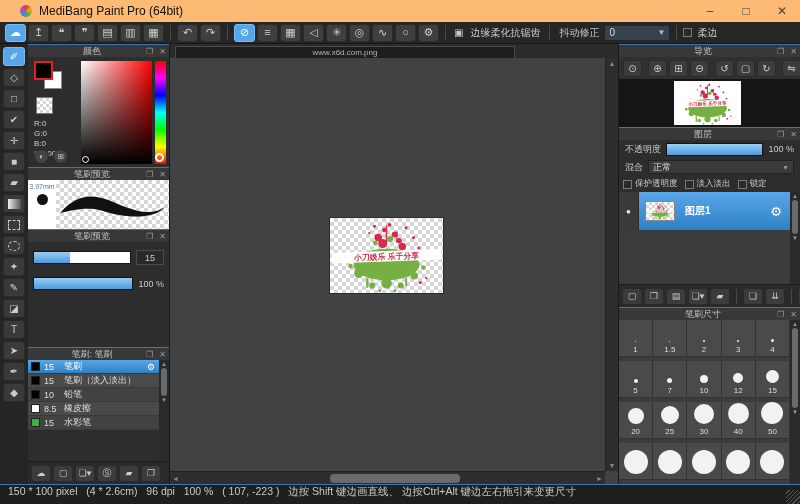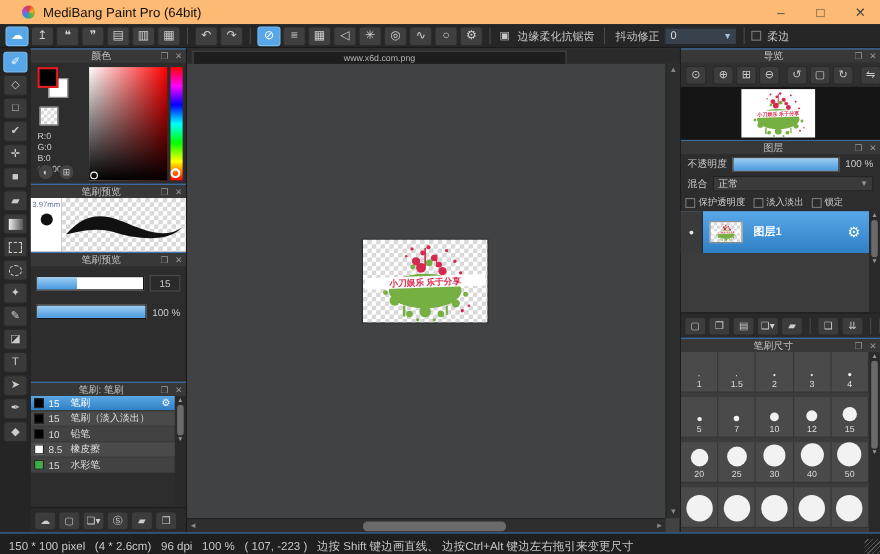--- a/index.html
+++ b/index.html
@@ -113,7 +113,7 @@
 .s-dot{background:#f2f2f2;border-radius:50%;margin-bottom:3px}
 .s-lab{font-size:8px;color:#ddd;height:9px;line-height:9px}
 
-.statusbar{height:20px;background:#1f1f1f;border-top:1px solid #3a77b5;display:flex;align-items:flex-end;padding-left:8px;flex:0 0 20px;position:relative}
+.statusbar{height:20px;background:#1f1f1f;border-top:1px solid #3a77b5;display:flex;align-items:flex-start;padding-left:8px;flex:0 0 20px;position:relative}
 .status-text{color:#c8c8c8;font-size:10.5px;white-space:pre}
 .grip{position:absolute;right:0;bottom:0;width:14px;height:14px;background:repeating-linear-gradient(135deg,transparent,transparent 2px,#555 2px,#555 3px)}
 </style>

